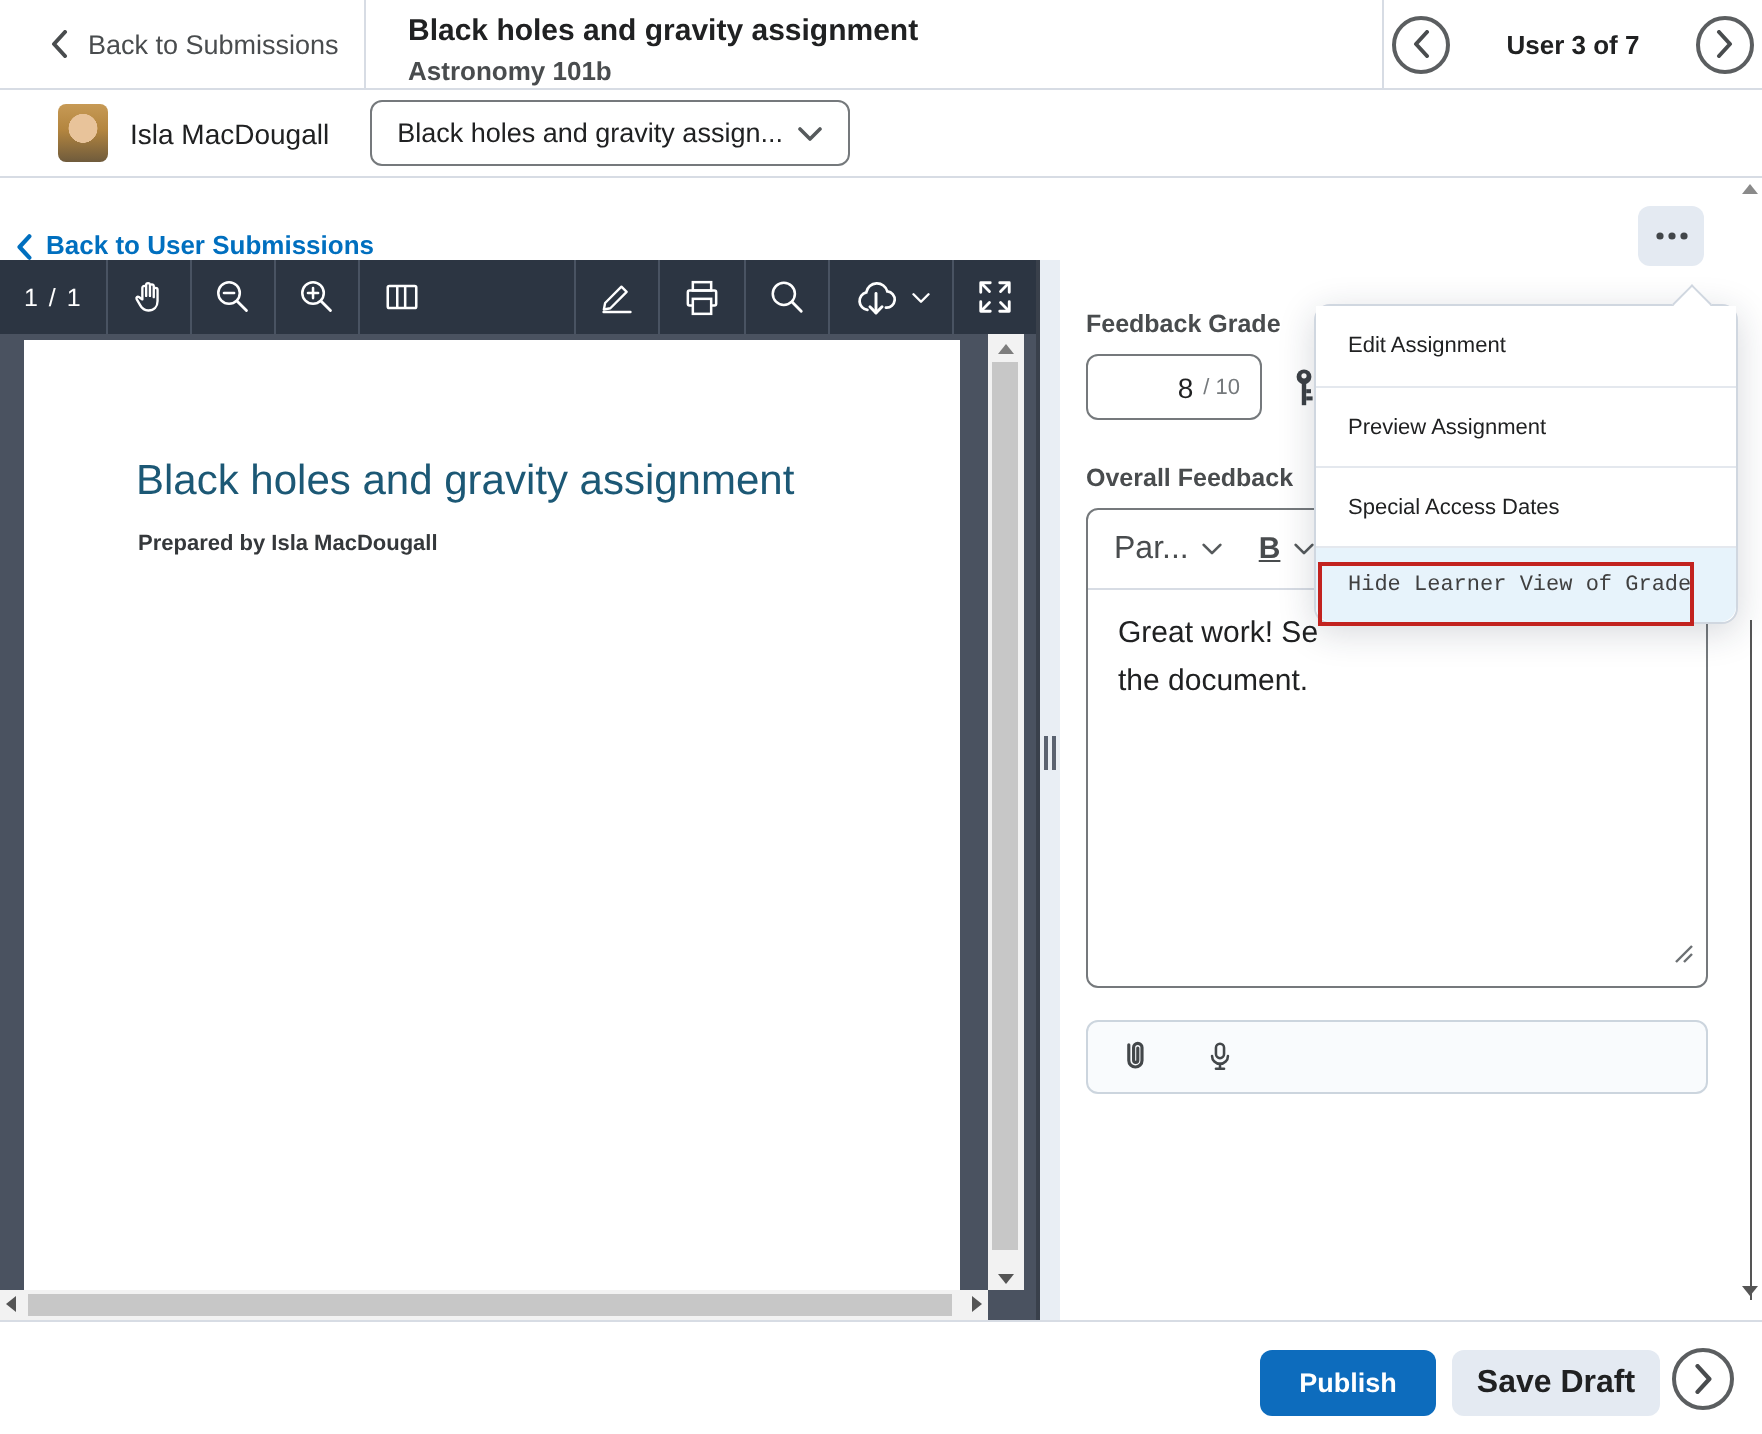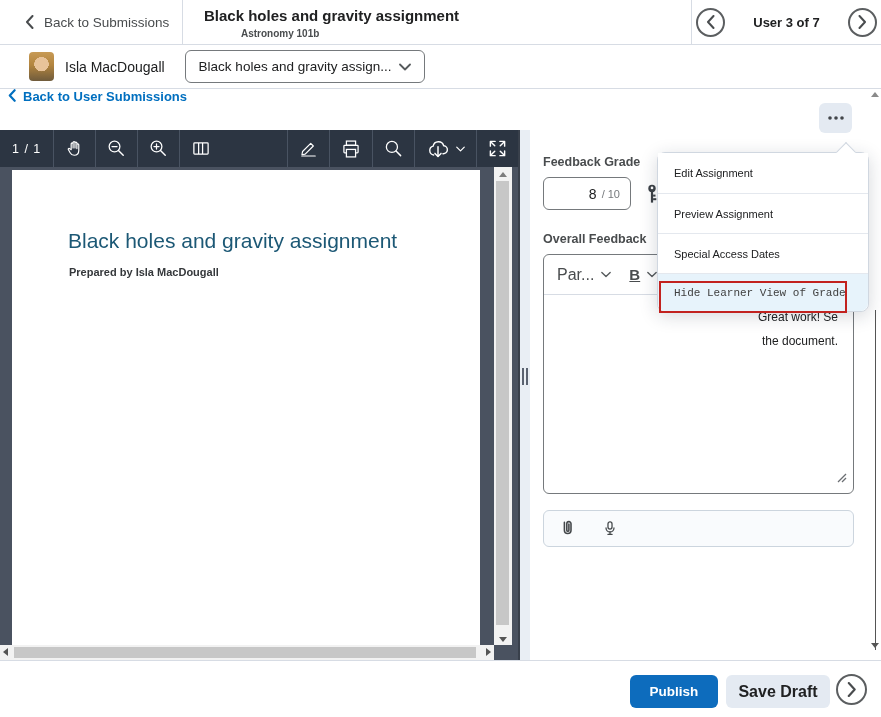--- a/index.html
+++ b/index.html
@@ -14,7 +14,7 @@
   .chev { color:#494c4e; display:flex; align-items:center; }
   .th-center { flex:1; padding:7px 0 0 21px; }
   .page-title { font-size:15px; font-weight:bold; color:#202122; line-height:1.2; }
-  .page-subtitle { font-size:10px; font-weight:bold; color:#494c4e; margin-top:3px;margin-left:37px; }
+  .page-subtitle { font-size:13px; font-weight:bold; color:#494c4e; margin-top:3px; }
   .th-right { width:190px; border-left:1px solid #d7dce4; display:flex; align-items:center; justify-content:center; gap:28px; }
   .circle-btn { width:29px; height:29px; border:2px solid #5b5e60; border-radius:50%; background:#fff; display:flex; align-items:center; justify-content:center; color:#494c4e; cursor:pointer; }
   .user-count { font-size:13px; font-weight:bold; color:#202122; }

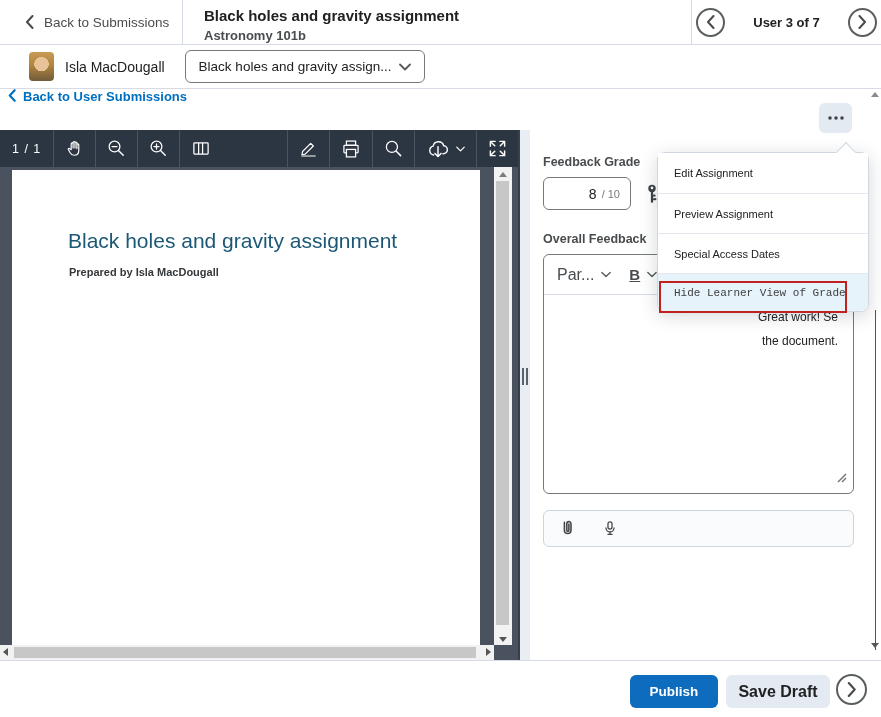--- a/index.html
+++ b/index.html
@@ -29,7 +29,7 @@
   .submission-select .lbl { font-size:13.5px; color:#202122; }
 
   
-  .back-user-row { position:absolute; left:0; top:89px; width:518px; height:41px; display:flex; align-items:flex-start; gap:7px; padding-left:8px; background:#fff; }
+  .back-user-row { position:absolute; left:0; top:89px; width:518px; height:41px; display:flex; align-items:flex-end; gap:7px; padding-left:8px; background:#fff; }
   .back-user-row .lbl { color:#006fbf; font-size:13px; font-weight:bold; cursor:pointer; }
   .back-user-row .chev { color:#006fbf; }
 

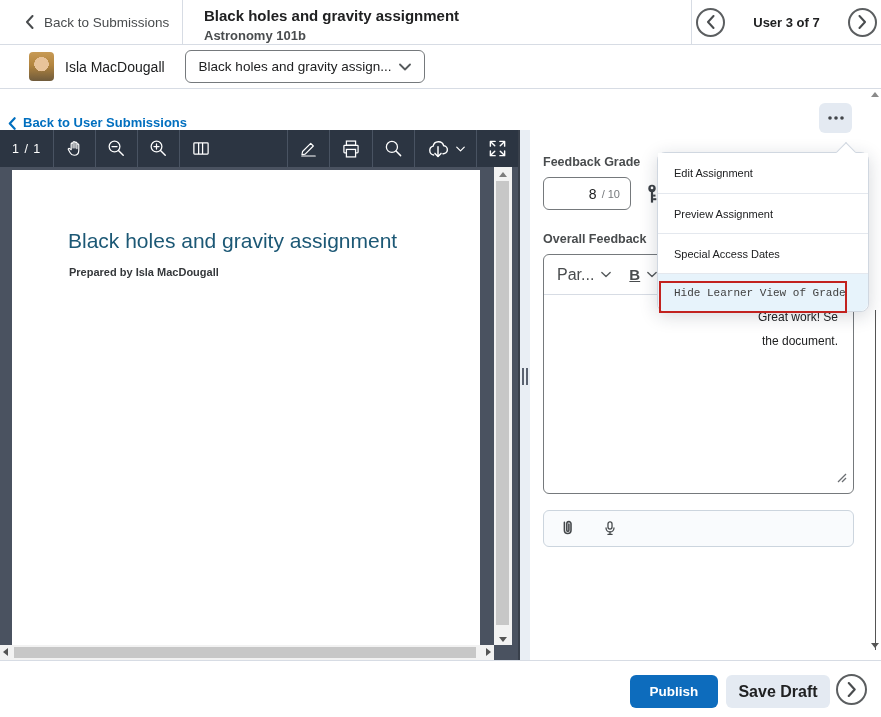--- a/index.html
+++ b/index.html
@@ -74,7 +74,7 @@
   .fmt-btn { display:flex; align-items:center; gap:7px; font-size:16px; color:#494c4e; cursor:pointer; }
   .bold-btn { display:flex; align-items:center; gap:7px; cursor:pointer; }
   .bold-btn .b { font-size:15px; font-weight:bold; text-decoration:underline; color:#494c4e; }
-  .ed-content { padding:10px 15px; font-size:12px; line-height:24px; color:#202122;text-align:right; }
+  .ed-content { padding:10px 15px; font-size:15px; line-height:24px; color:#202122; }
   .resize-handle { position:absolute; right:6px; bottom:6px; cursor:nwse-resize; }
 
   .attach-bar { position:absolute; left:13px; top:421px; width:311px; height:37px; background:#f9fbfd; border:1px solid #ccd5de; border-radius:6px; display:flex; align-items:center; padding-left:15px; gap:24px; color:#43474a; }

